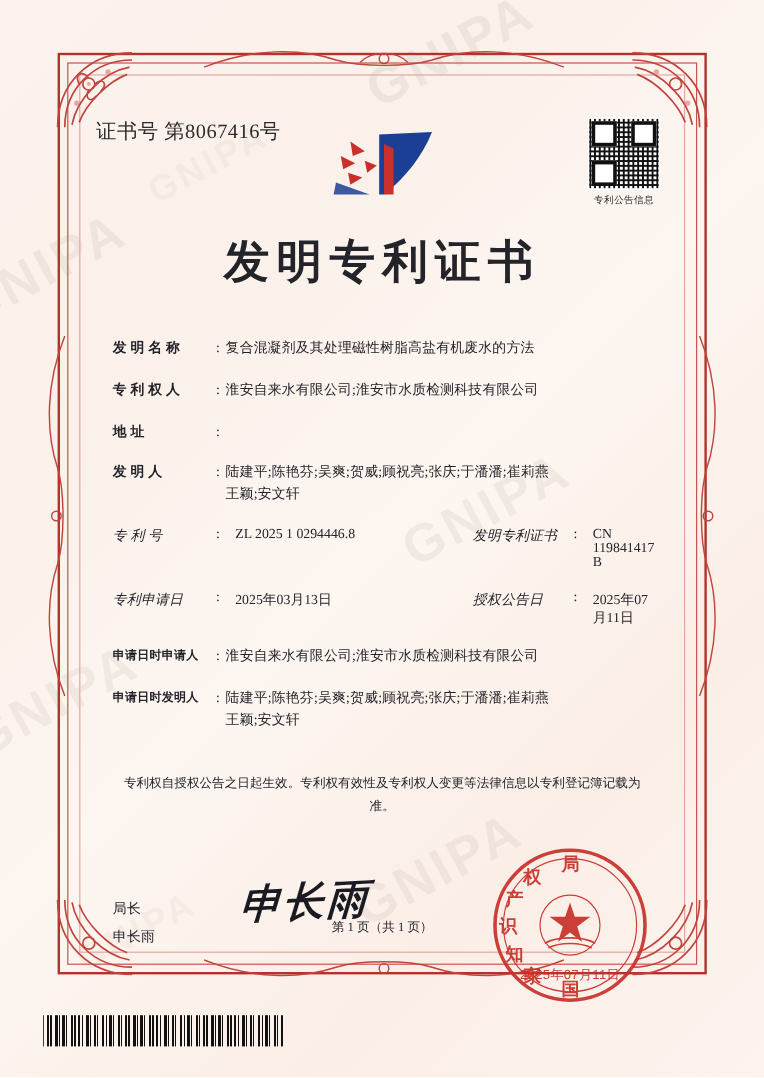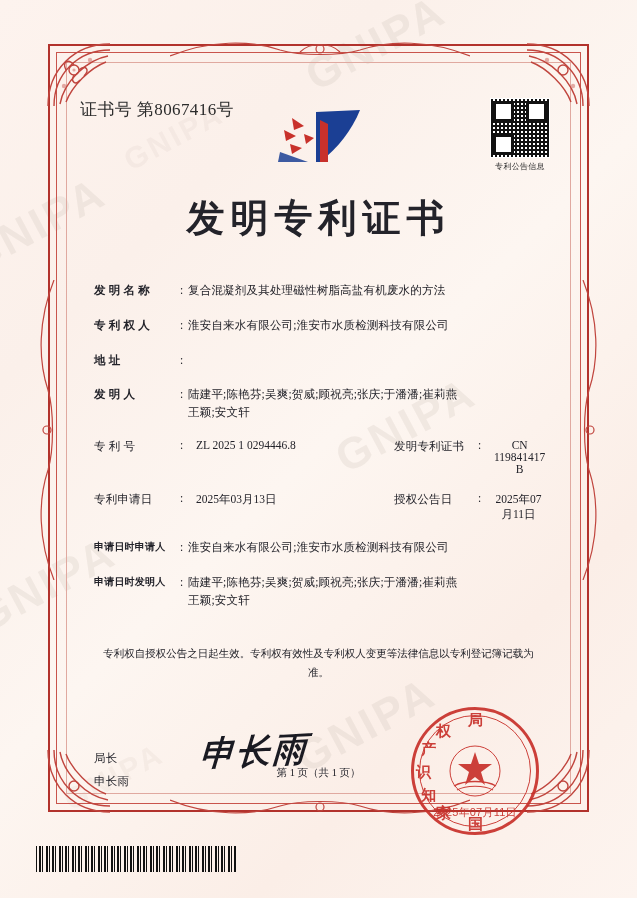--- a/index.html
+++ b/index.html
@@ -213,7 +213,7 @@
   }
   .two-col .col-left { flex: 0 0 300px; }
   .two-col .col-right { flex: 1; }
-  .two-col .lbl { white-space: nowrap; letter-spacing: 0.2px; }
+  .two-col .lbl { white-space: nowrap; letter-spacing: 0.2px; font-style: italic; }
   .two-col .lbl.w86 { width: 86px; flex: 0 0 86px; display: flex; justify-content: space-between; }
   .two-col .lbl.w80 { width: 84px; flex: 0 0 84px; }
   .two-col .val { margin-left: 8px; text-align: center; }

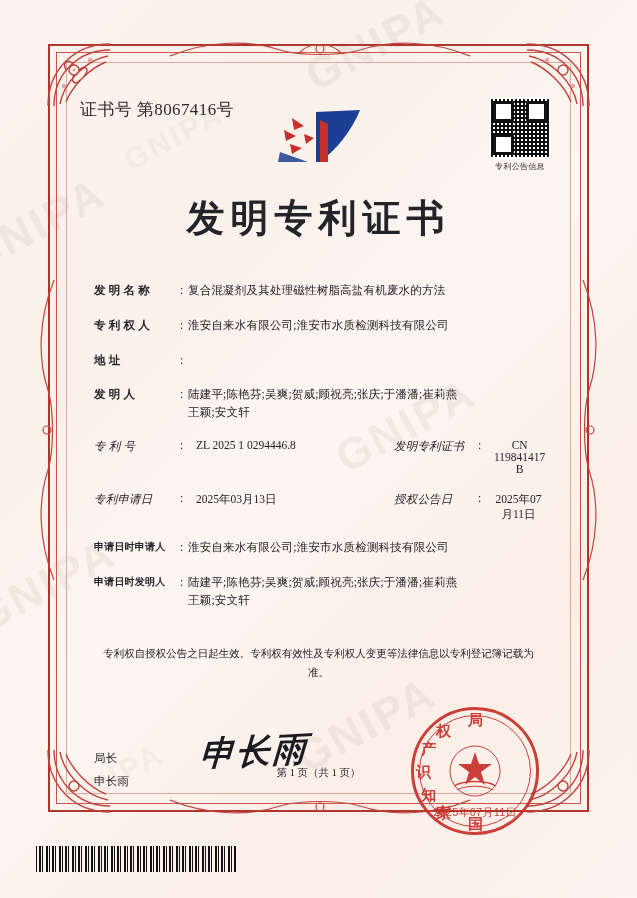--- a/index.html
+++ b/index.html
@@ -216,7 +216,7 @@
   .two-col .lbl { white-space: nowrap; letter-spacing: 0.2px; font-style: italic; }
   .two-col .lbl.w86 { width: 86px; flex: 0 0 86px; display: flex; justify-content: space-between; }
   .two-col .lbl.w80 { width: 84px; flex: 0 0 84px; }
-  .two-col .val { margin-left: 8px; text-align: center; }
+  .two-col .val { margin-left: 8px; }
 
   .legal {
     margin-top: 34px;

